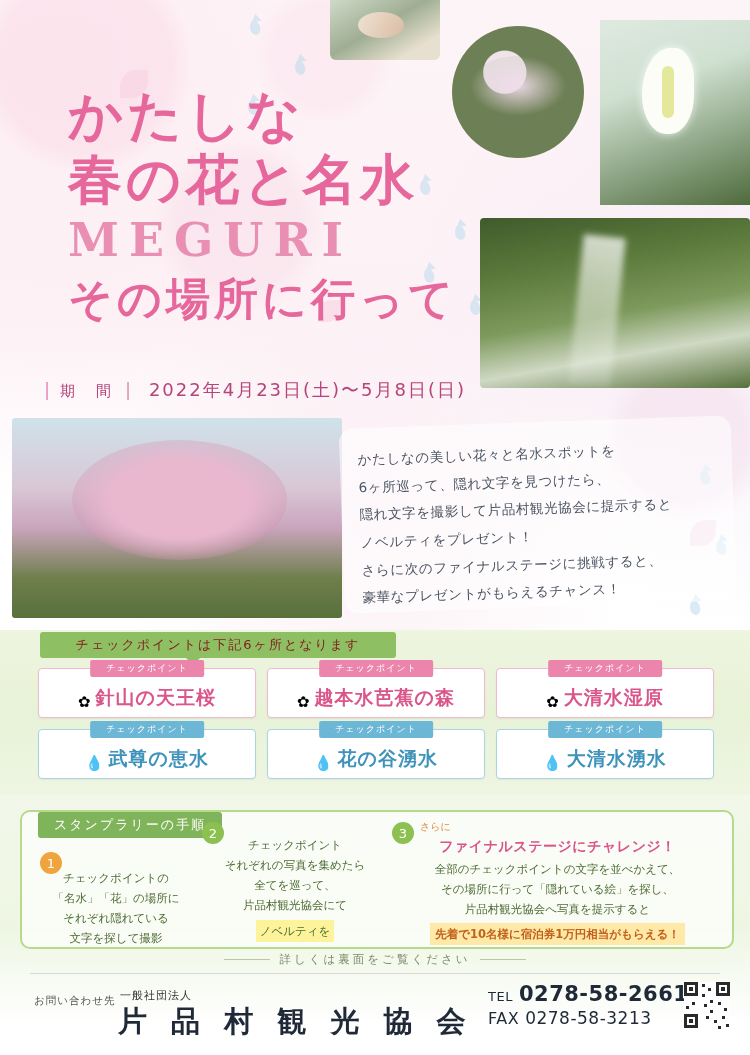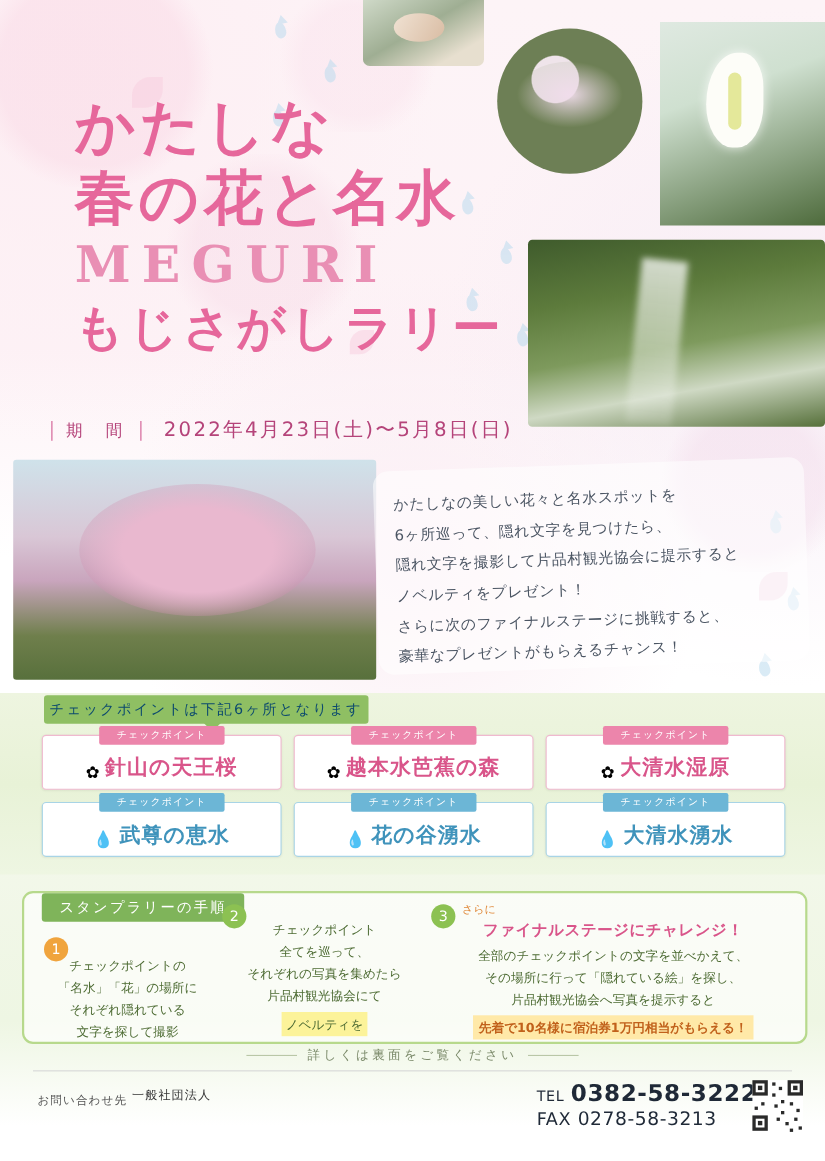--- a/index.html
+++ b/index.html
@@ -169,7 +169,7 @@
     <div class="t1">かたしな</div>
     <div class="t2">春の花と名水</div>
     <div class="t3">MEGURI</div>
-    <div class="t4">もじさがしラリー</div>
+    <div class="t4">その場所に行って</div>
   </div>
 
   <div class="period">

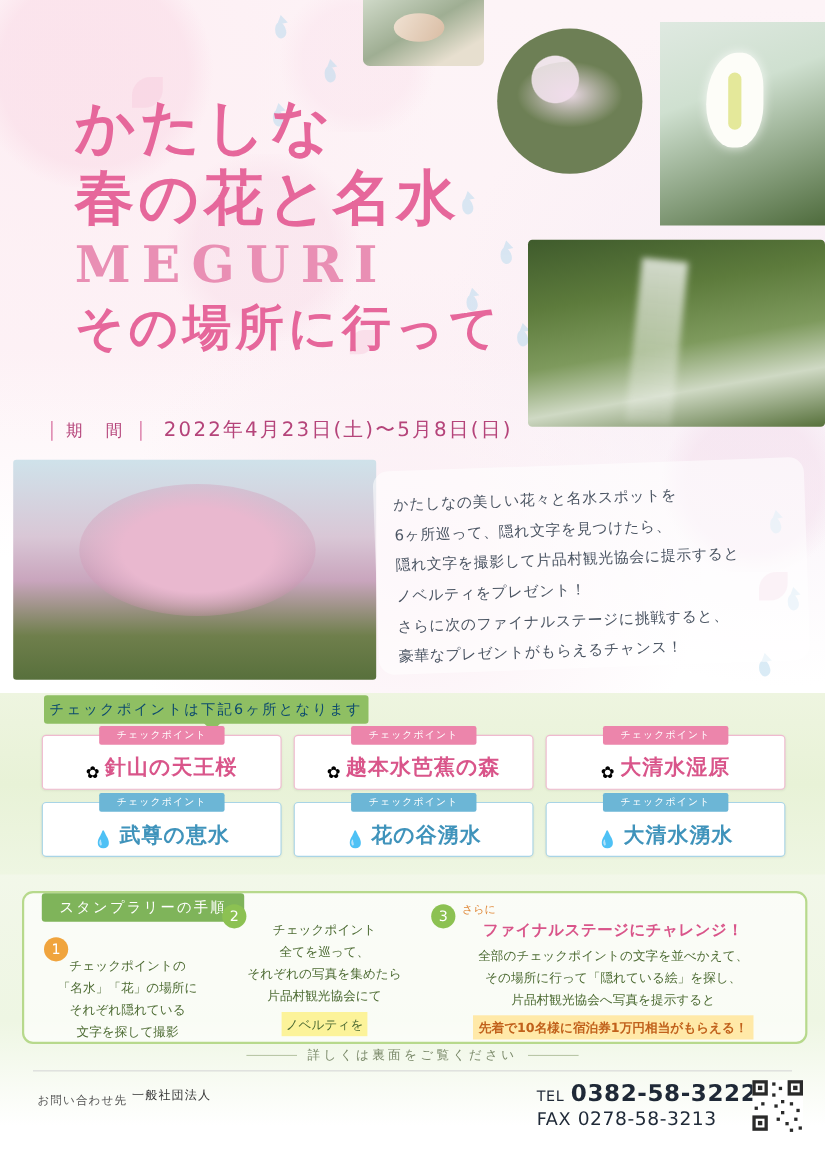--- a/index.html
+++ b/index.html
@@ -84,8 +84,8 @@
   
   .cp-band{position:absolute;left:0;top:630px;width:750px;height:165px;
         background:linear-gradient(180deg,#eef5e0 0%, #e8f2d7 50%, #eef6e2 100%);}
-  .cp-head{position:absolute;left:40px;top:632px;width:295px;height:26px;
-        background:#8fbf63;color:#0c4a6e;font-size:13px;letter-spacing:2px;
+  .cp-head{position:absolute;left:40px;top:632px;width:356px;height:26px;
+        background:#8fbf63;color:#7f1d1d;font-size:13px;letter-spacing:2px;
         display:flex;align-items:center;justify-content:center;border-radius:3px;}
   .cp-head:after{content:"";position:absolute;left:145px;bottom:-7px;border-left:8px solid transparent;
         border-right:8px solid transparent;border-top:8px solid #8fbf63;}

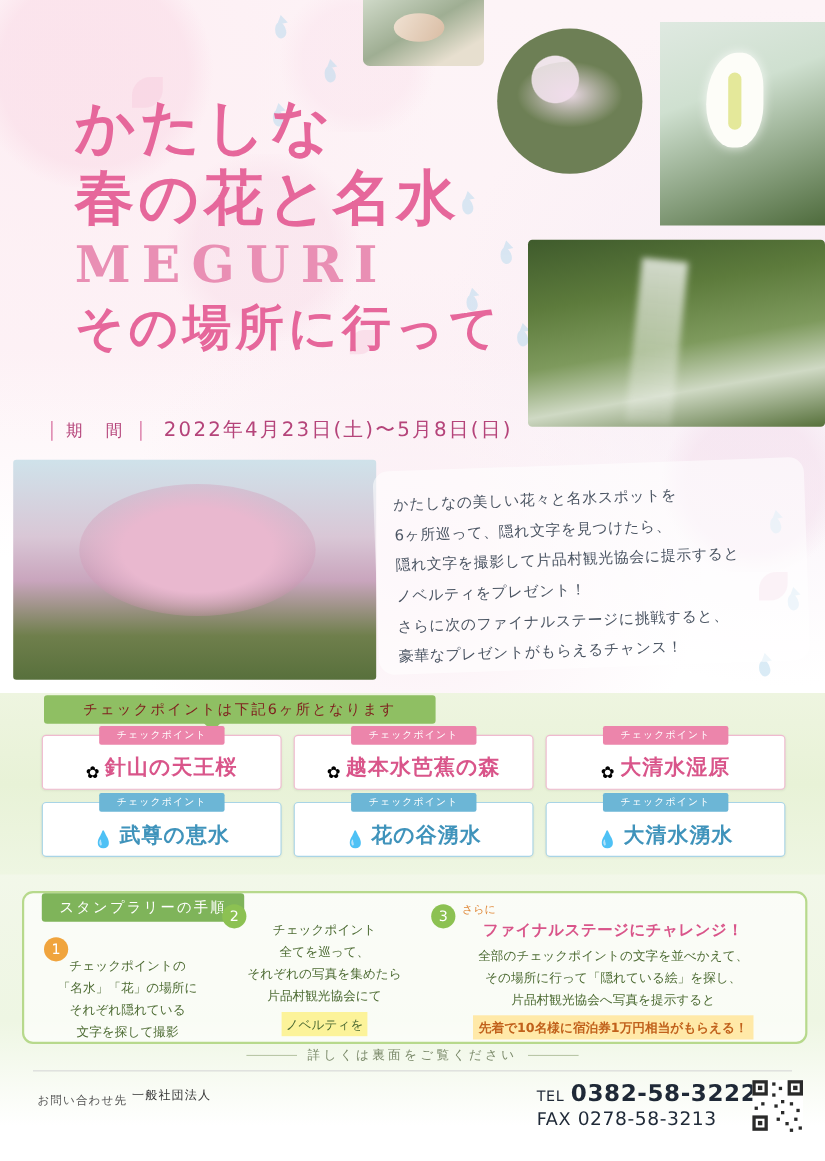--- a/index.html
+++ b/index.html
@@ -237,8 +237,8 @@
   <div class="num g" style="left:202px;top:822px;">2</div>
   <div class="step" style="left:200px;top:835px;width:190px;">
     <div>チェックポイント</div>
+    <div>それぞれの写真を集めたら</div>
     <div>全てを巡って、</div>
-    <div>それぞれの写真を集めたら</div>
     <div>片品村観光協会にて</div>
     <div style="margin-top:4px;"><span class="hl-y">ノベルティを</span></div>
   </div>

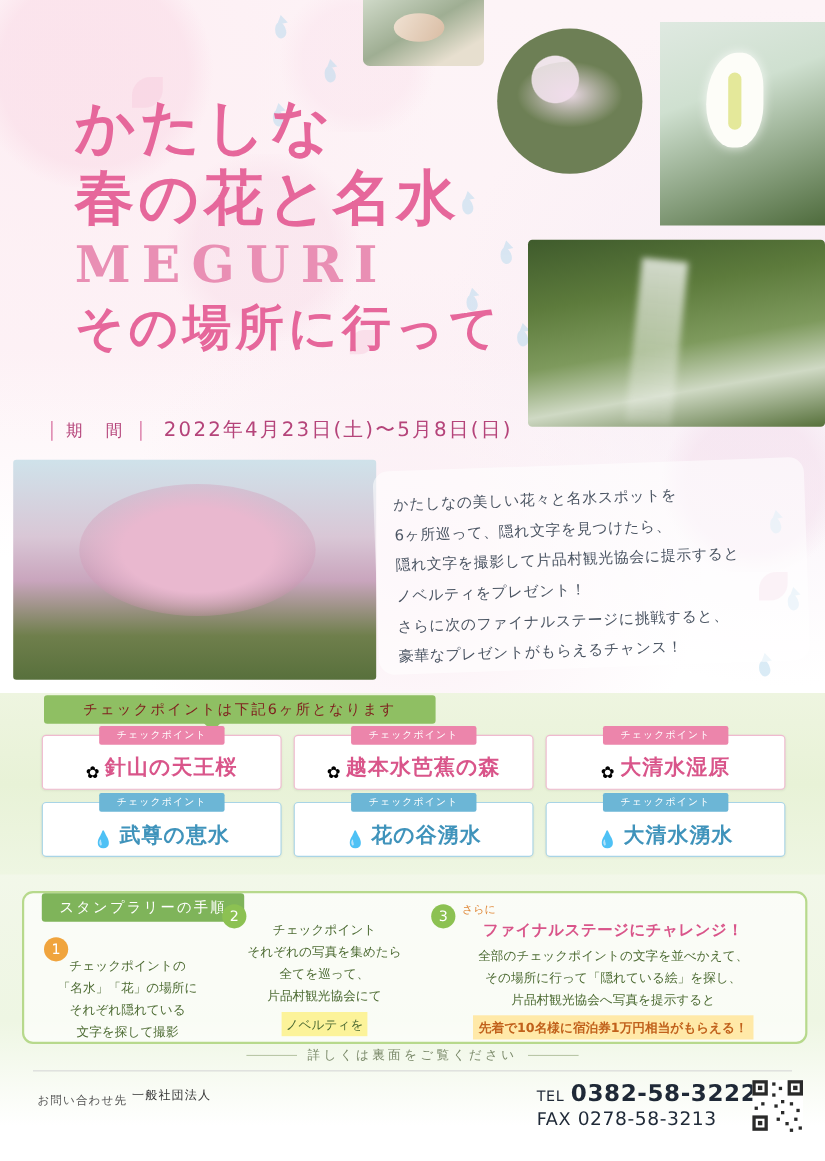--- a/index.html
+++ b/index.html
@@ -260,7 +260,7 @@
   <div class="ask">お問い合わせ先</div>
   <div class="org-sm">一般社団法人</div>
   <div class="tel">
-    <span class="lb">TEL</span><span>0382-58-3222</span>
+    <span class="lb">TEL</span><span>0278-58-2661</span>
   </div>
   <div class="fax">
     <span class="lb">FAX</span><span>0278-58-3213</span>

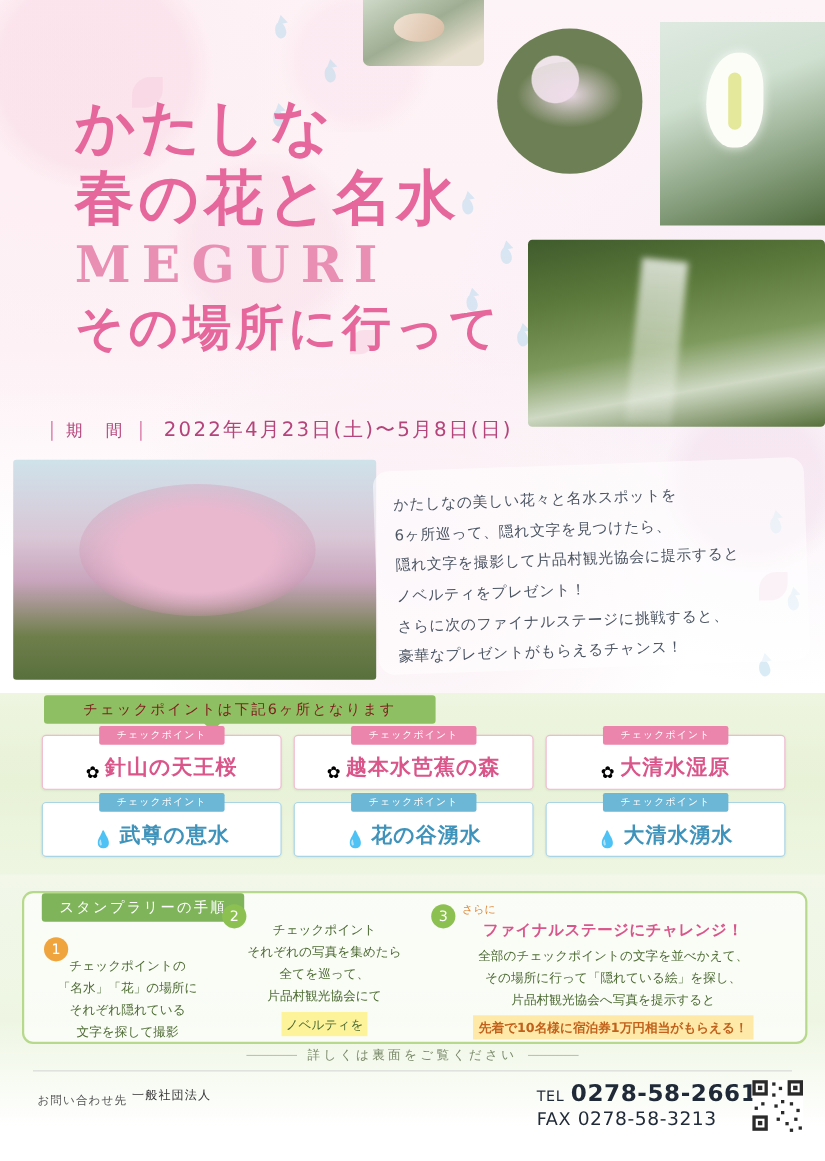--- a/index.html
+++ b/index.html
@@ -259,6 +259,7 @@
   <div class="foot-rule"></div>
   <div class="ask">お問い合わせ先</div>
   <div class="org-sm">一般社団法人</div>
+  <div class="org">片 品 村 観 光 協 会</div>
   <div class="tel">
     <span class="lb">TEL</span><span>0278-58-2661</span>
   </div>

